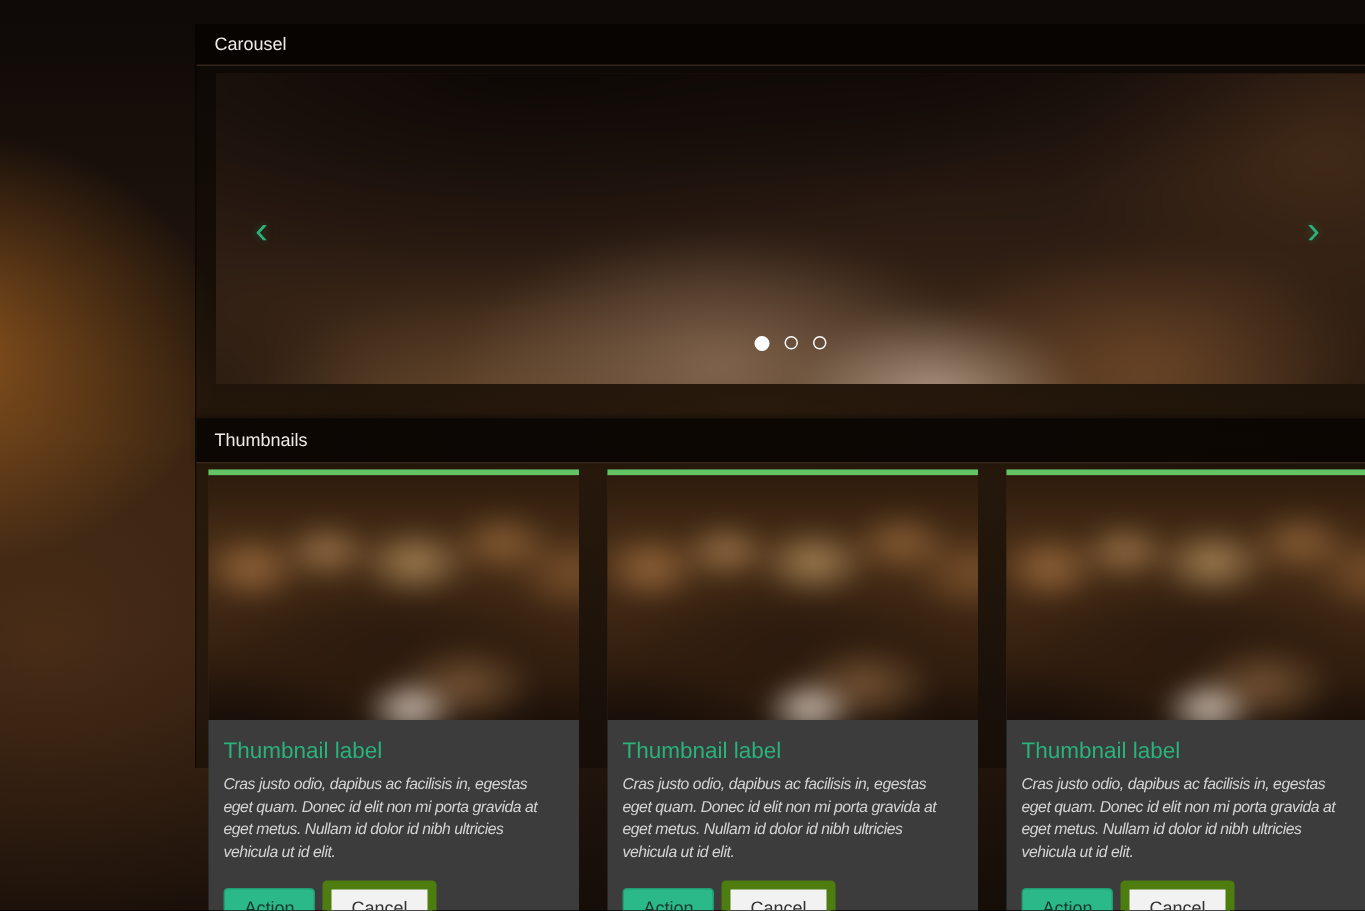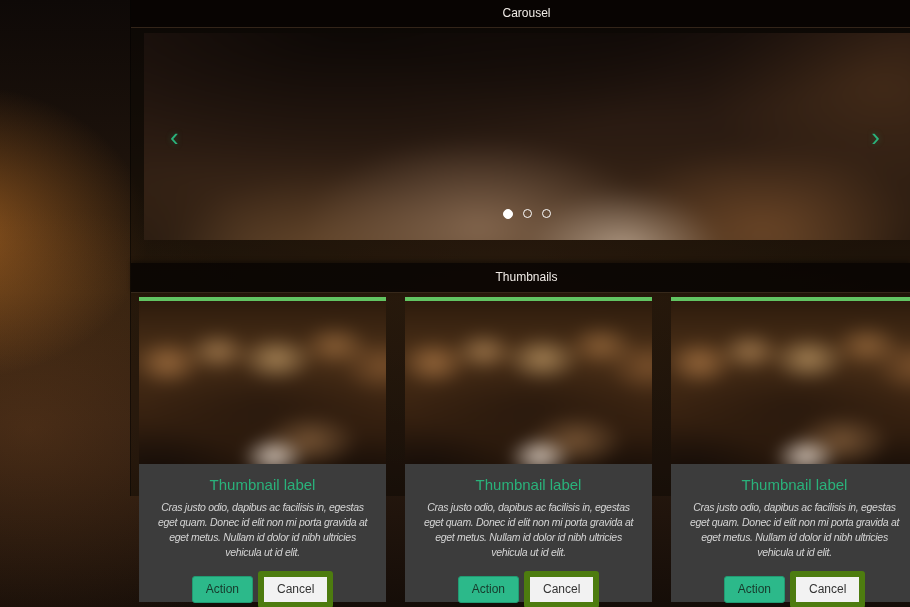--- a/index.html
+++ b/index.html
@@ -15,10 +15,9 @@
   }
   
   .content{
-    position:absolute;left:130px;top:0;width:780px;height:496px;
+    position:absolute;left:130px;top:16px;width:780px;height:496px;
     background:rgba(10,6,3,0.42);
     border-left:1px solid rgba(0,0,0,0.45);
-    text-align:center;
   }
   .section-header{
     position:absolute;left:0;width:100%;

